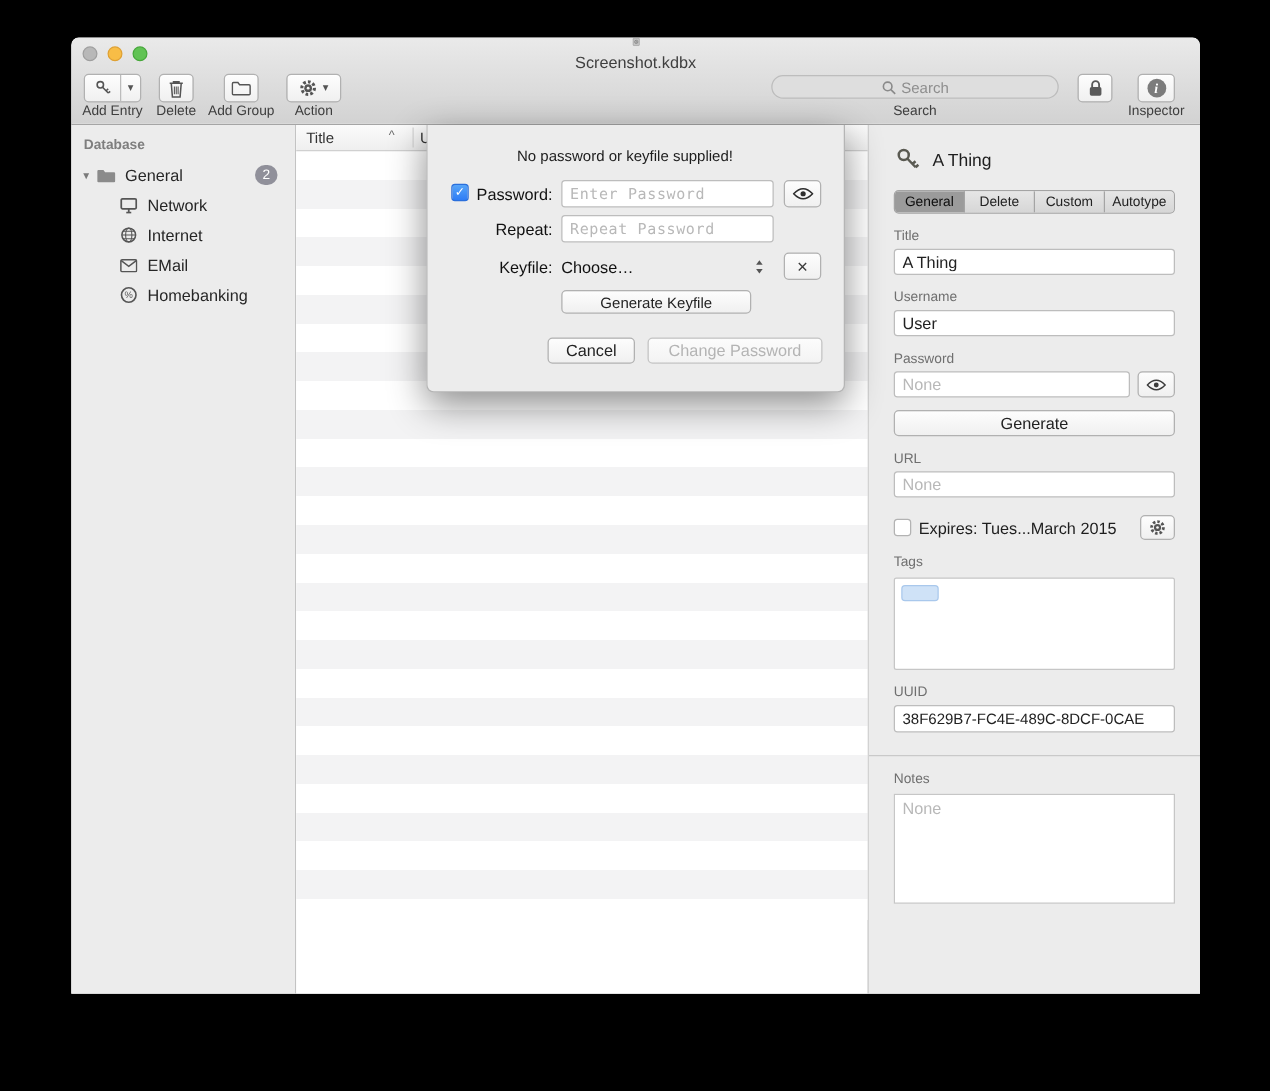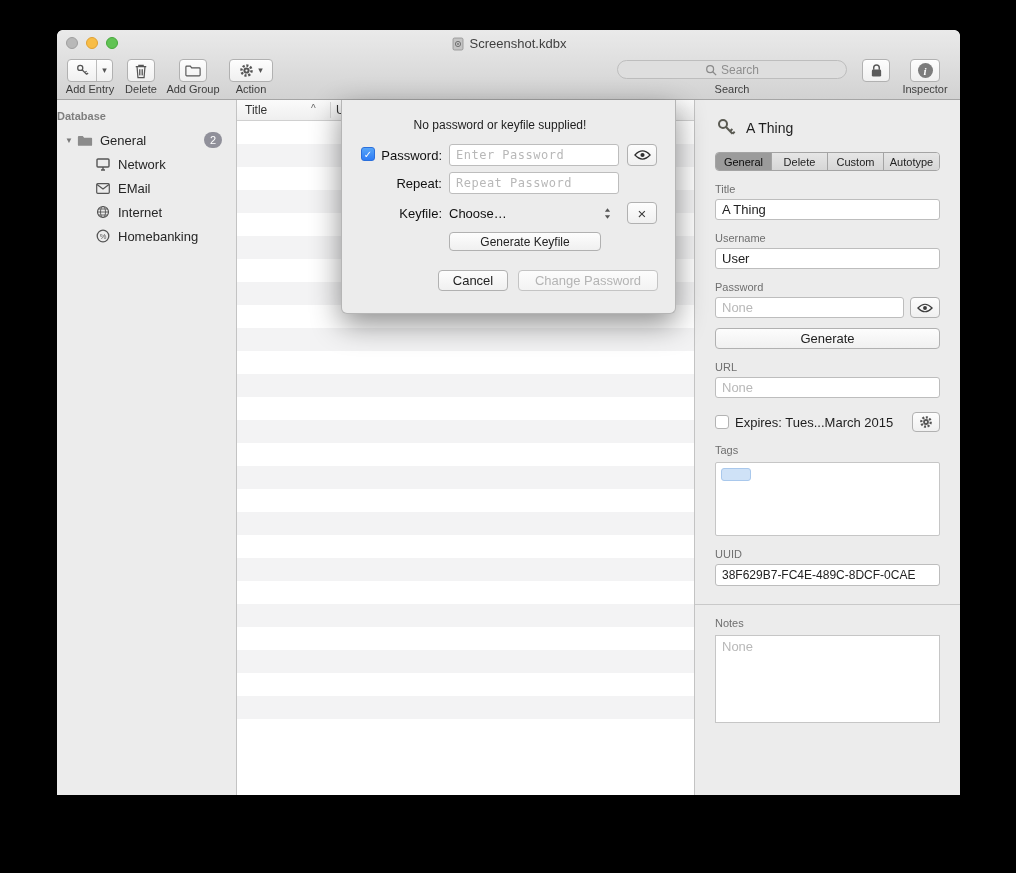--- a/index.html
+++ b/index.html
@@ -34,7 +34,7 @@
   .title-wrap {
     position:absolute; left:0; right:0; top:0; height:27px;
     display:flex; align-items:center; justify-content:center; gap:5px;
-    font-size:13px; color:#3f3f3f;
+    font-size:13px; color:#3f3f3f;flex-direction:column;
   }
 
   

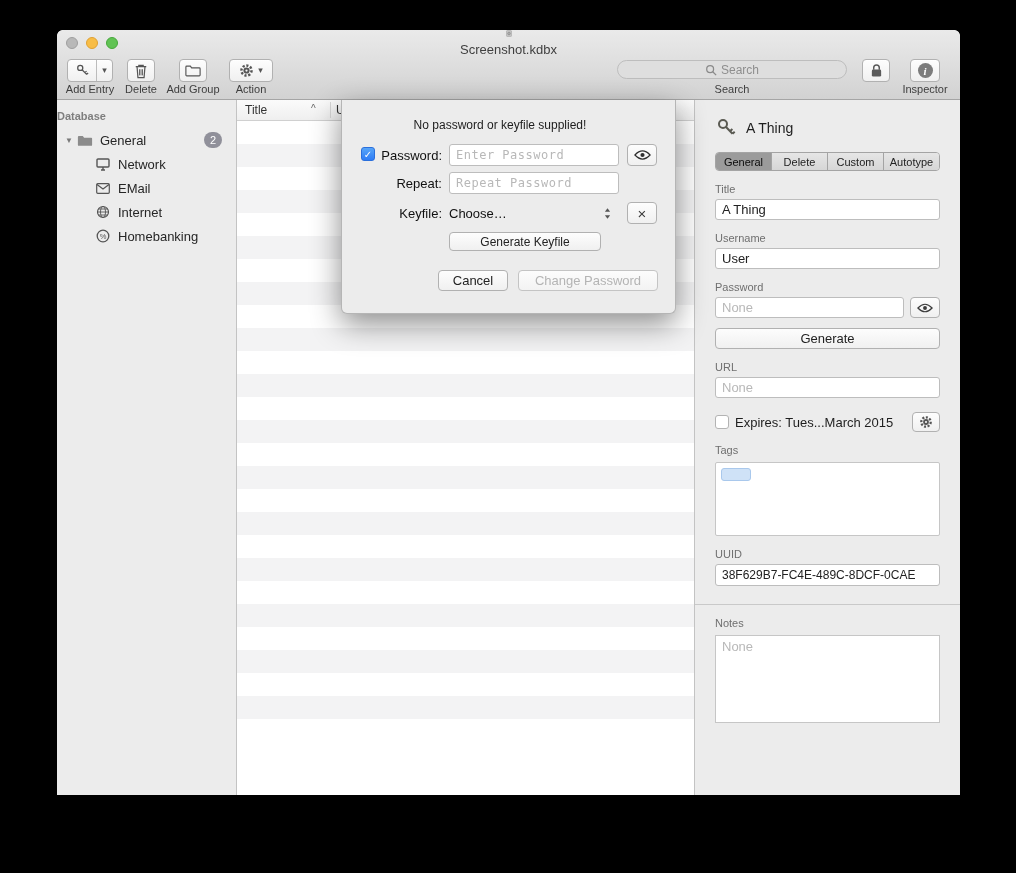--- a/index.html
+++ b/index.html
@@ -69,7 +69,7 @@
 
   
   .sidebar { width:180px; background:#ececec; border-right:1px solid #c3c3c3; padding-top:6px; }
-  .sb-header { font-size:11px; font-weight:bold; color:#7e7e7e; padding:4px 0 6px 0; }
+  .sb-header { font-size:11px; font-weight:bold; color:#7e7e7e; padding:4px 0 6px 10px; }
   .sb-item { height:24px; display:flex; align-items:center; font-size:13px; color:#262626; cursor:default; }
   .sb-root { padding-left:8px; }
   .sb-child { padding-left:38px; }

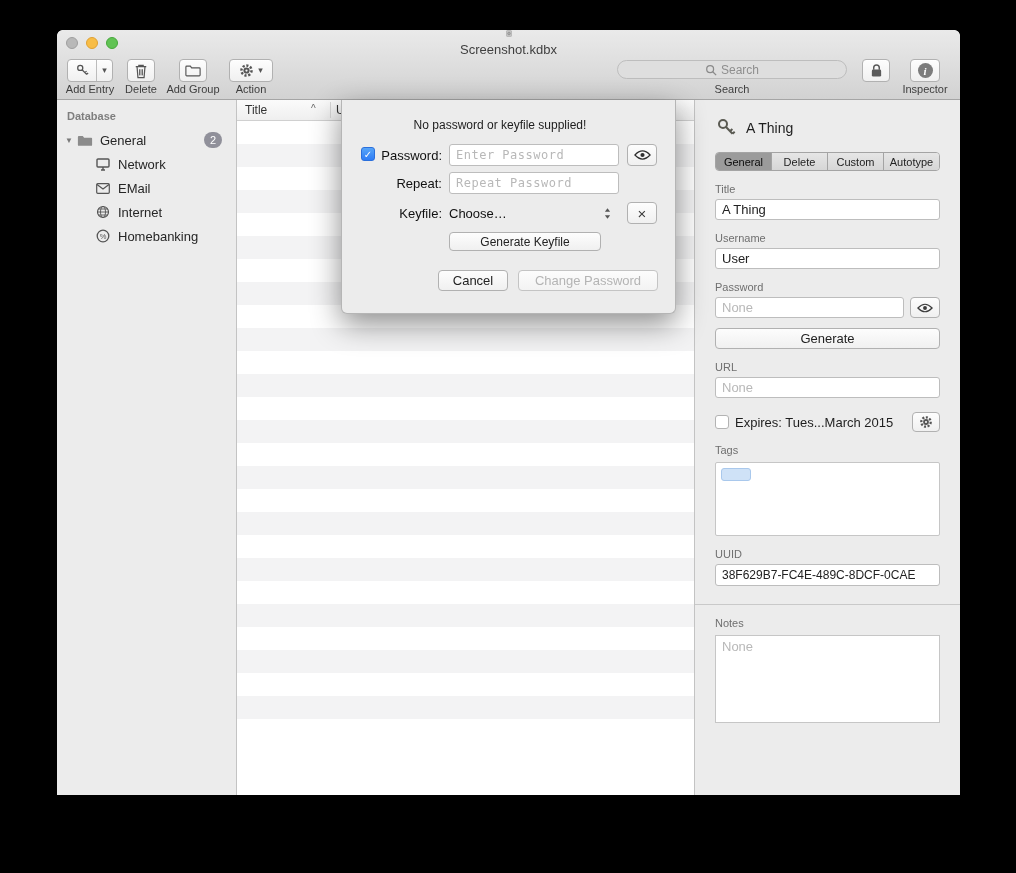--- a/index.html
+++ b/index.html
@@ -285,16 +285,6 @@
 
       <div class="sb-item sb-child">
         <span class="sb-icon">
-          <svg width="14" height="11" viewBox="0 0 14 11">
-            <rect x="0.7" y="0.7" width="12.6" height="9.6" rx="1" fill="none" stroke="#555" stroke-width="1.2"></rect>
-            <path d="M1 1.5 L7 6 L13 1.5" fill="none" stroke="#555" stroke-width="1.2"></path>
-          </svg>
-        </span>
-        <span>EMail</span>
-      </div>
-
-      <div class="sb-item sb-child">
-        <span class="sb-icon">
           <svg width="14" height="14" viewBox="0 0 14 14">
             <circle cx="7" cy="7" r="5.5" fill="none" stroke="#555" stroke-width="1.2"></circle>
             <ellipse cx="7" cy="7" rx="2.5" ry="5.5" fill="none" stroke="#555" stroke-width="0.9"></ellipse>
@@ -302,6 +292,16 @@
           </svg>
         </span>
         <span>Internet</span>
+      </div>
+
+      <div class="sb-item sb-child">
+        <span class="sb-icon">
+          <svg width="14" height="11" viewBox="0 0 14 11">
+            <rect x="0.7" y="0.7" width="12.6" height="9.6" rx="1" fill="none" stroke="#555" stroke-width="1.2"></rect>
+            <path d="M1 1.5 L7 6 L13 1.5" fill="none" stroke="#555" stroke-width="1.2"></path>
+          </svg>
+        </span>
+        <span>EMail</span>
       </div>
 
       <div class="sb-item sb-child">

